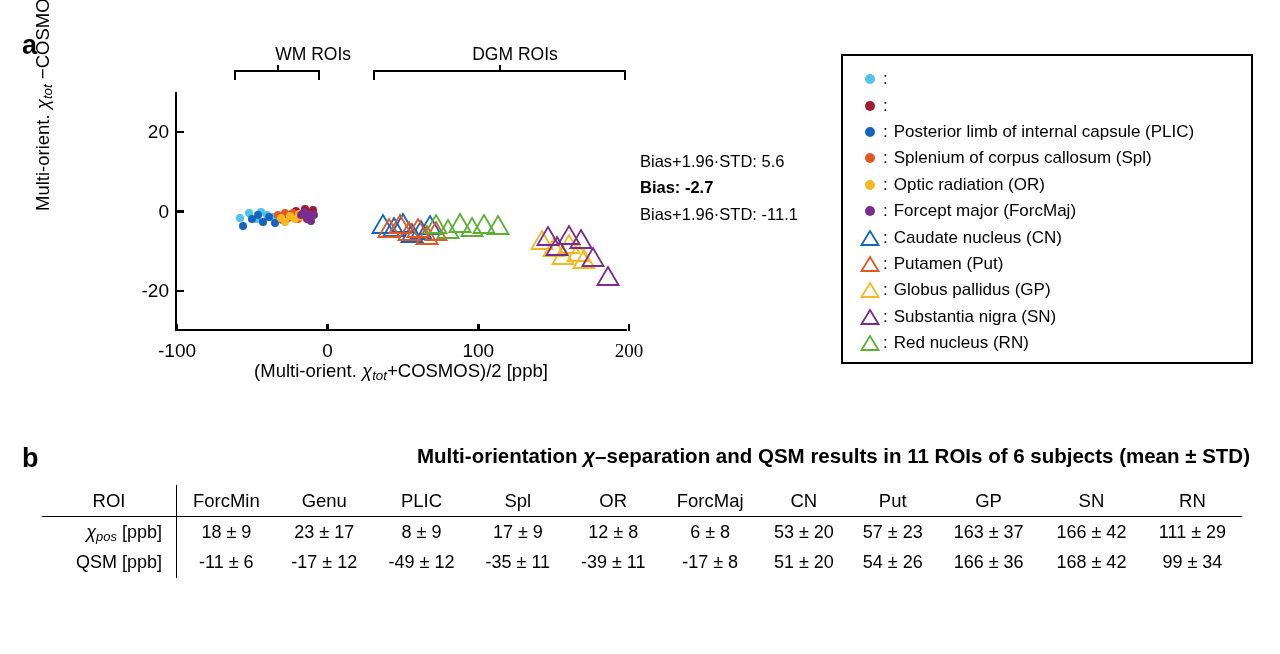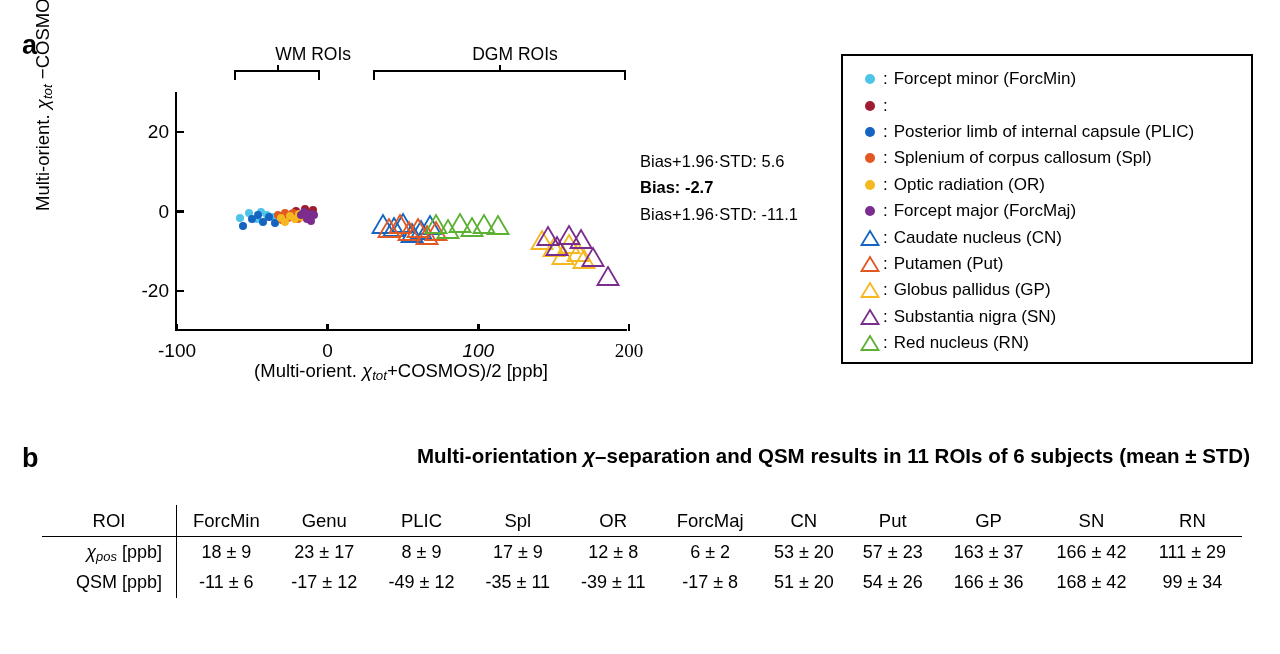--- a/index.html
+++ b/index.html
@@ -396,7 +396,6 @@
         </svg>
       </span>
       <span class="legend-colon">:</span>
-      <span>Forcept minor (ForcMin)</span>
     </div>
     <div class="legend-row">
       <span class="legend-mark">

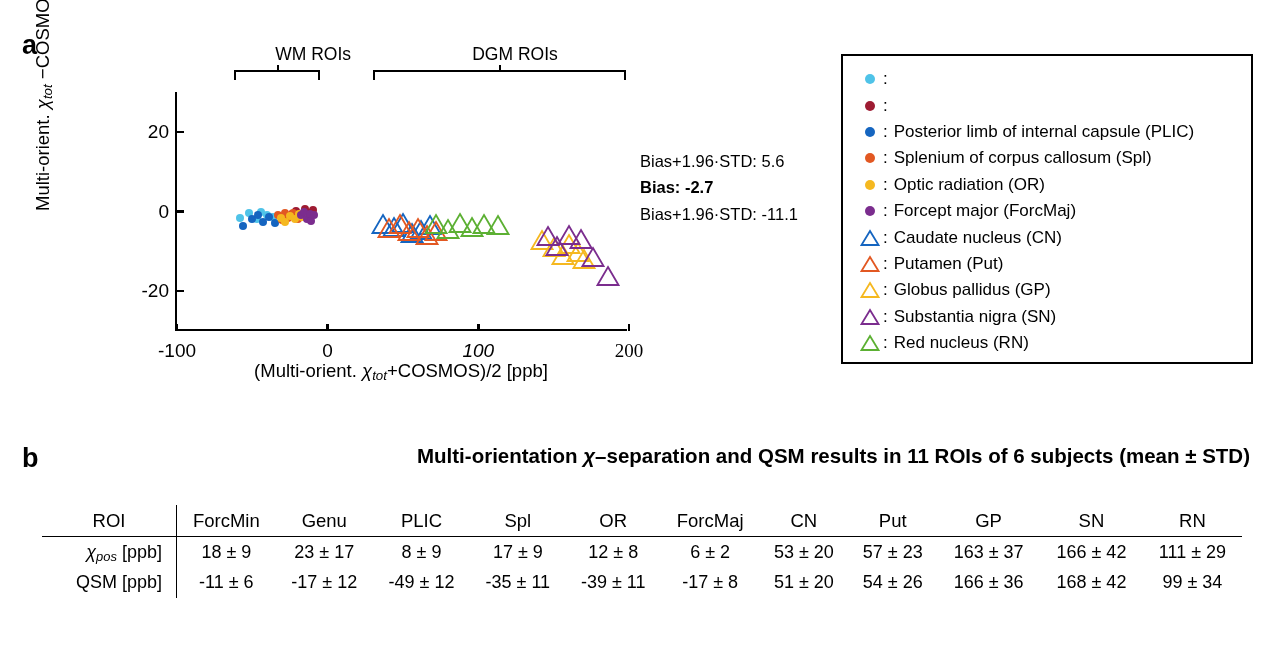--- a/index.html
+++ b/index.html
@@ -235,7 +235,7 @@
         <div class="tick-x" style="left: 149.467px;"></div>
         <div class="xlab" style="left: 150.667px;">0</div>
         <div class="tick-x" style="left: 300.133px;"></div>
-        <div class="xlab" style="left: 301.333px; font-style: italic;">100</div>
+        <div class="xlab" style="left: 301.333px;">100</div>
         <div class="tick-x" style="left: 450.8px;"></div>
         <div class="xlab" style="left: 452px; font-family: Liberation Serif, serif;">200</div>
       </div>

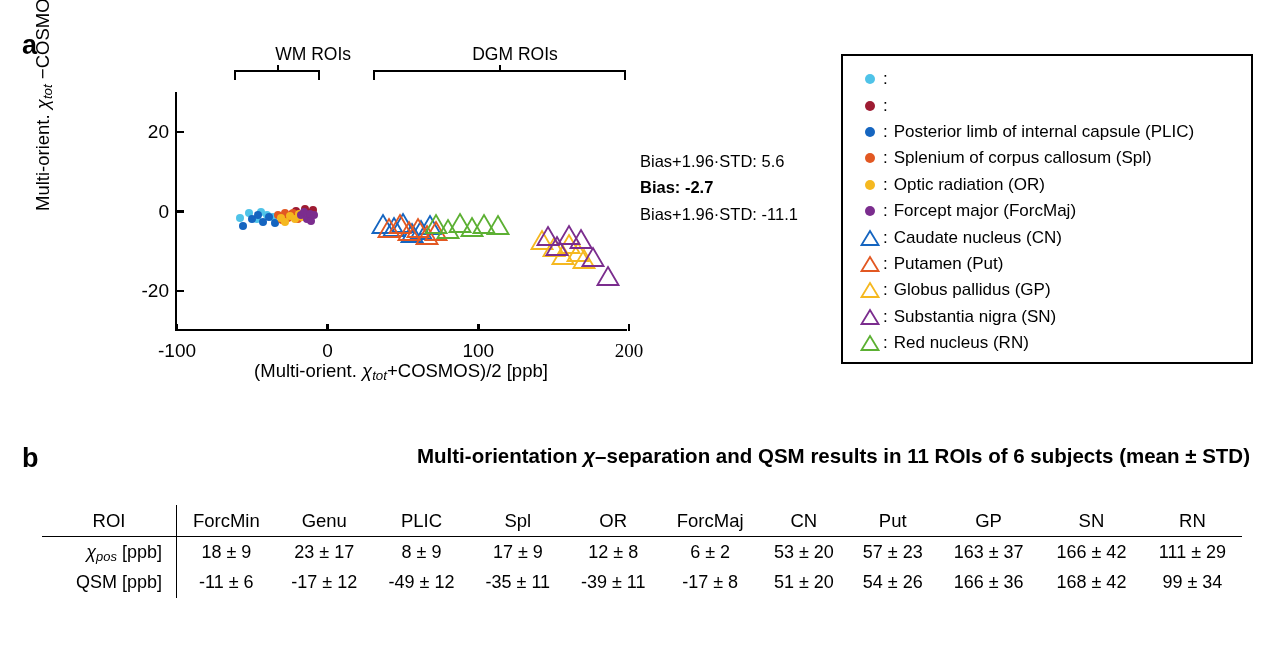--- a/index.html
+++ b/index.html
@@ -186,7 +186,6 @@
     width: 1200px;
     border-collapse: collapse;
     font-size: 18px;
-    margin-top: 20px;
   }
   #data-table th, #data-table td {
     text-align: center;

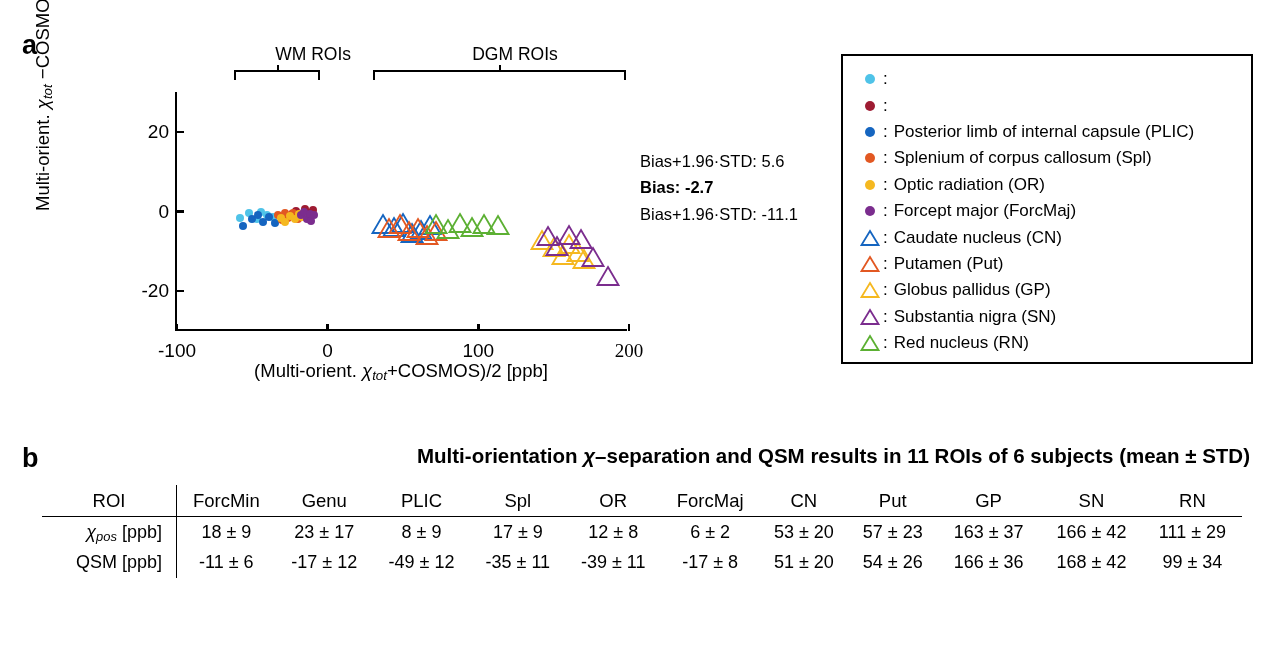--- a/index.html
+++ b/index.html
@@ -515,7 +515,7 @@
         <td>8 ± 9</td>
         <td>17 ± 9</td>
         <td>12 ± 8</td>
-        <td>6 ± 2</td>
+        <td>6 ± 8</td>
         <td>53 ± 20</td>
         <td>57 ± 23</td>
         <td>163 ± 37</td>

